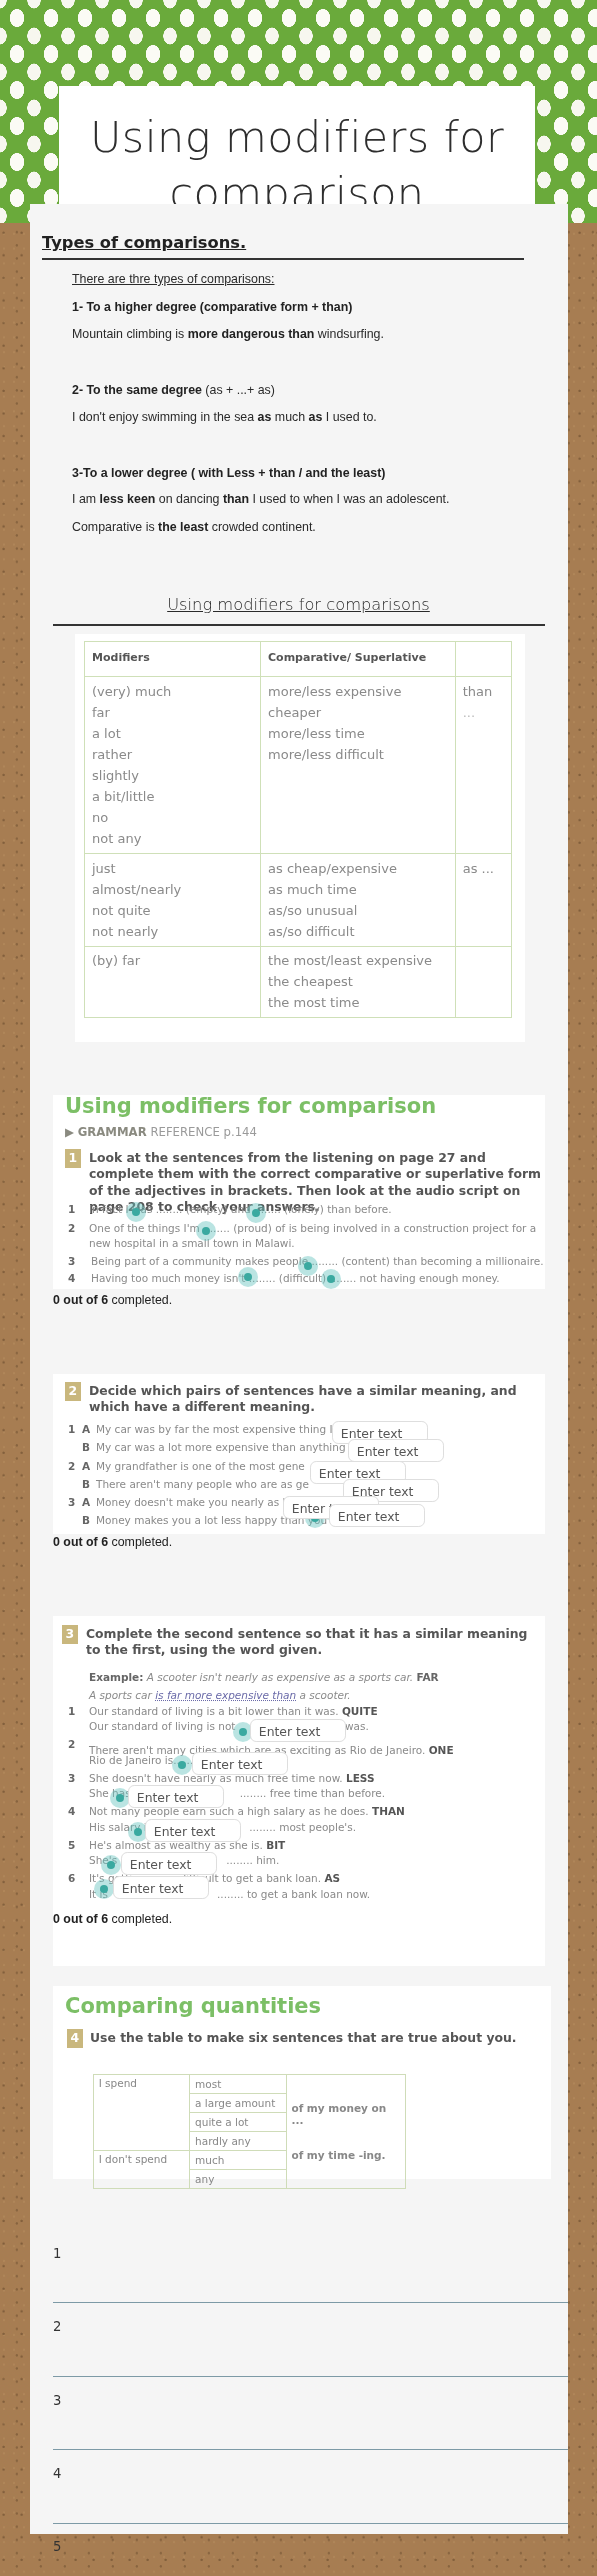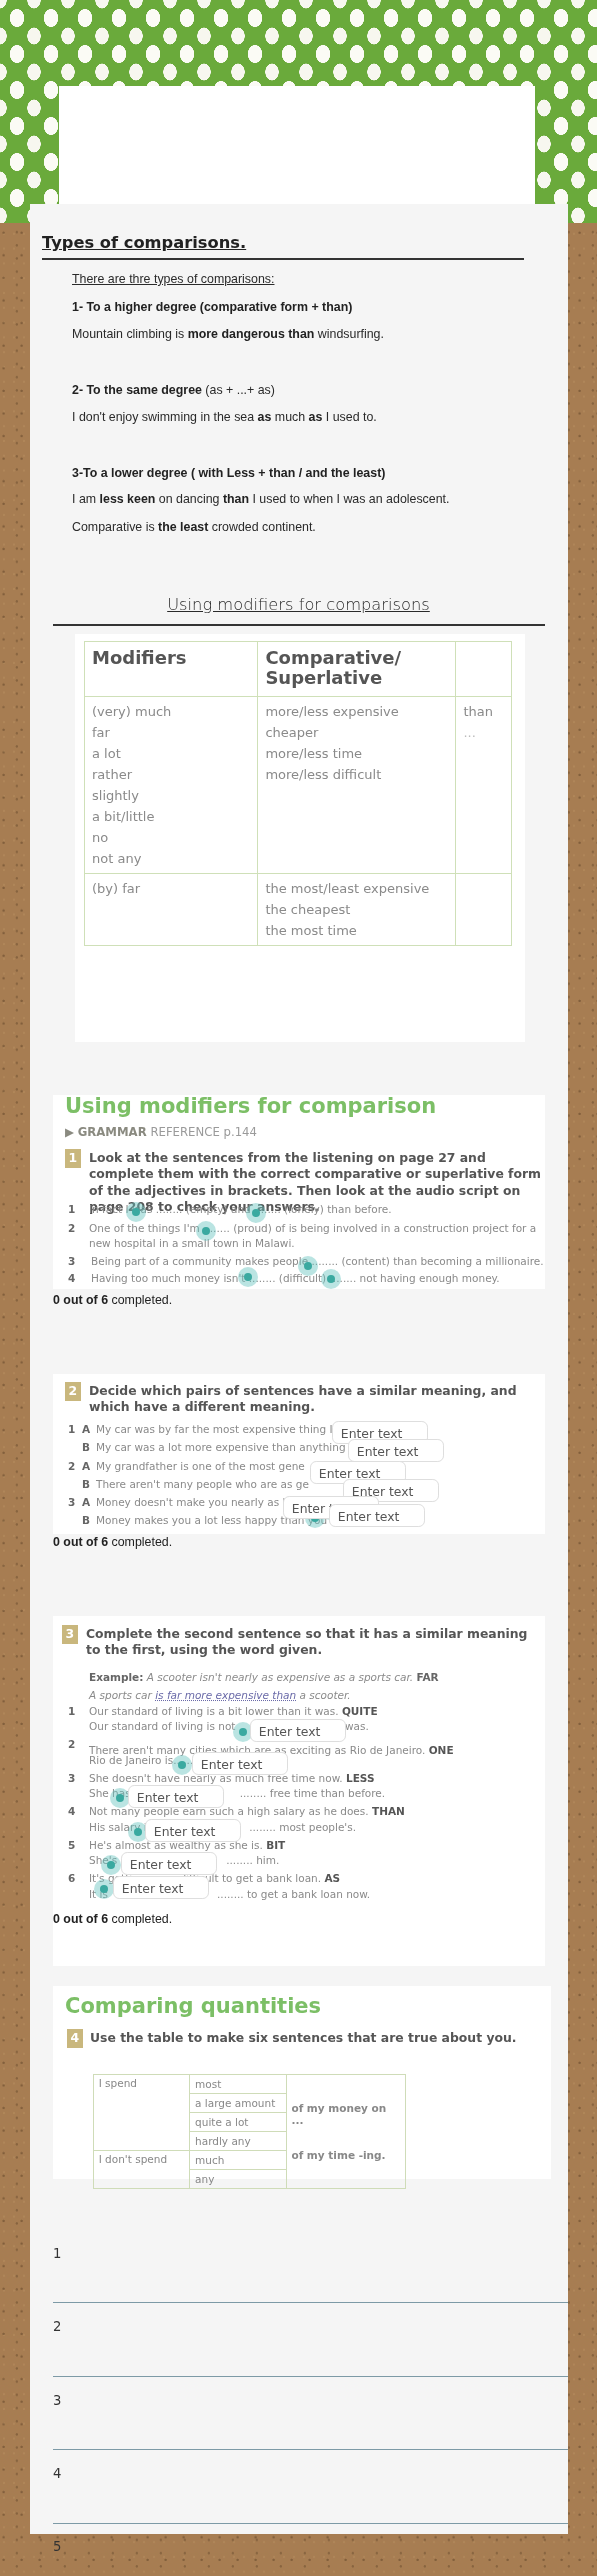--- a/index.html
+++ b/index.html
@@ -71,7 +71,7 @@
 <div class="banner"></div>
 <div class="title-box">
   <h1>
-    <br>
+    <span>Using modifiers for</span><br>
   </h1>
 </div>
 

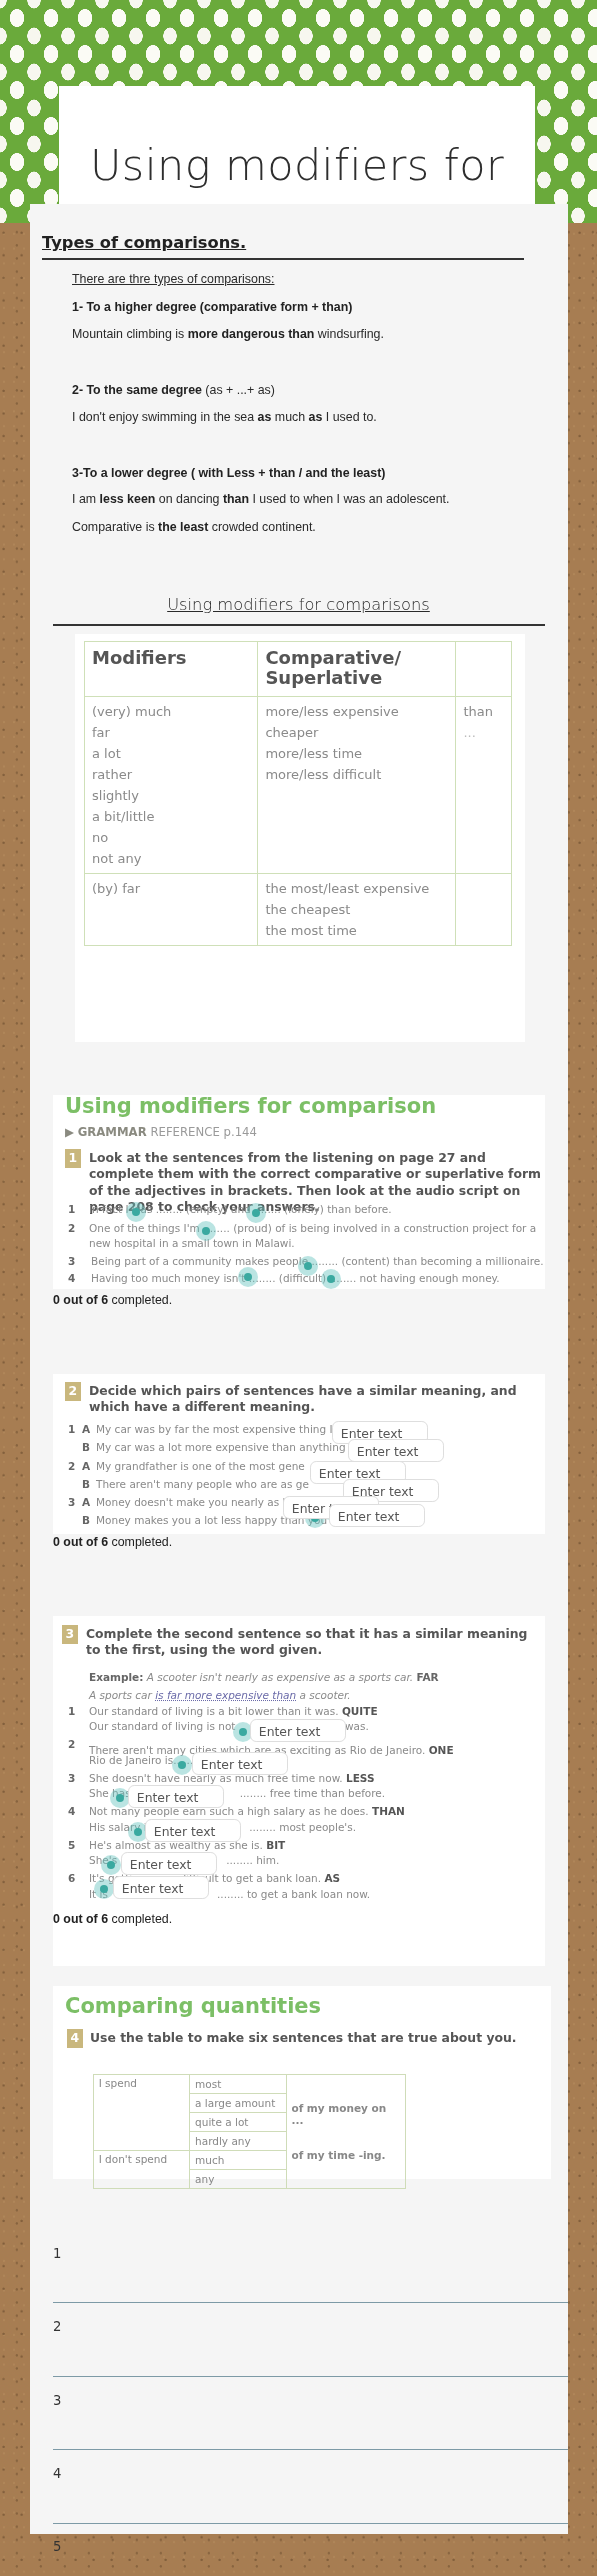--- a/index.html
+++ b/index.html
@@ -72,6 +72,7 @@
 <div class="title-box">
   <h1>
     <span>Using modifiers for</span><br>
+    <span>comparison</span>
   </h1>
 </div>
 

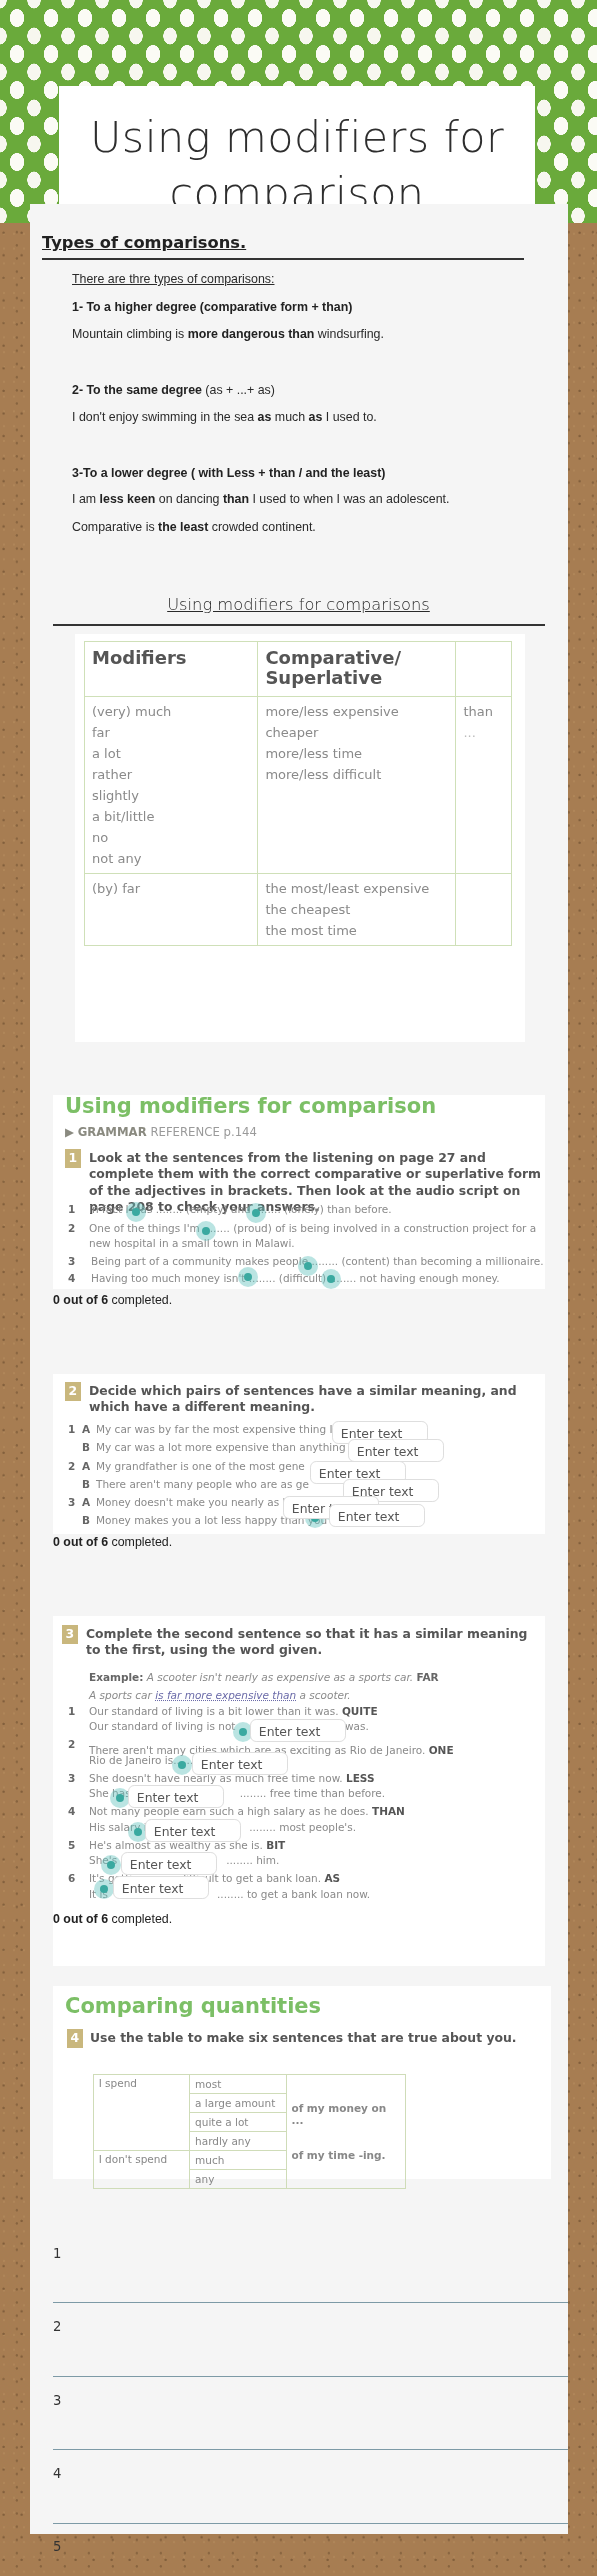--- a/index.html
+++ b/index.html
@@ -46,7 +46,7 @@
   .img-panel { position:absolute; background:#ffffff; }
   .mtable { position:absolute; left:84px; top:641px; width:428px; border-collapse:collapse; font-family:"DejaVu Sans", sans-serif; font-size:13px; color:#8a8a8a; }
   .mtable td, .mtable th { border:1.2px solid #cfe0b8; vertical-align:top; padding:3.9px 7px; line-height:21px; text-align:left; }
-  .mtable th { color:#555; font-weight:bold; font-size:18px; line-height:20px; padding-top:6.2px; padding-bottom:7.8px; }
+  .mtable th { color:#555; font-weight:bold; font-size:11px; line-height:20px; padding-top:6.2px; padding-bottom:7.8px; }
   .green-title { font-family:"DejaVu Sans", sans-serif; font-weight:bold; color:#7cbf66; font-size:21px; position:absolute; }
   .gram { position:absolute; font-size:11.7px; color:#9a9a9a; }
   .gram b { color:#8a8a80; }

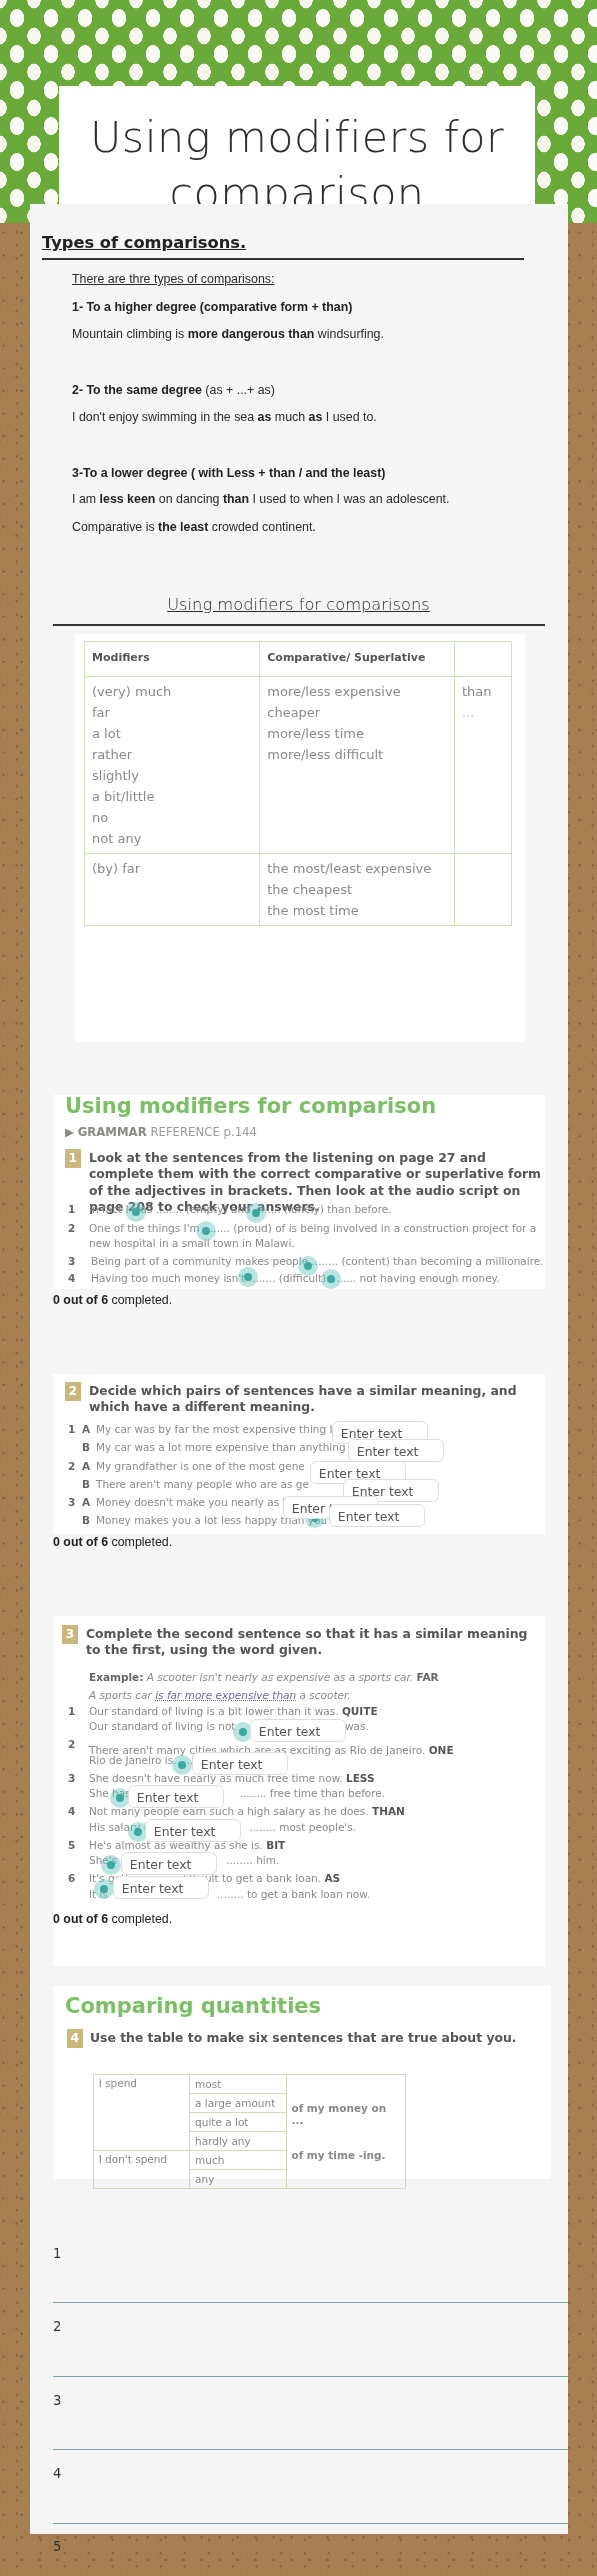--- a/index.html
+++ b/index.html
@@ -125,6 +125,23 @@
   </tr>
   <tr>
     <td>
+          <div>just</div>
+          <div>almost/nearly</div>
+          <div>not quite</div>
+          <div>not nearly</div>
+        </td>
+    <td>
+          <div>as cheap/expensive</div>
+          <div>as much time</div>
+          <div>as/so unusual</div>
+          <div>as/so difficult</div>
+        </td>
+    <td>
+          <div>as ...</div>
+        </td>
+  </tr>
+  <tr>
+    <td>
           <div>(by) far</div>
         </td>
     <td>

